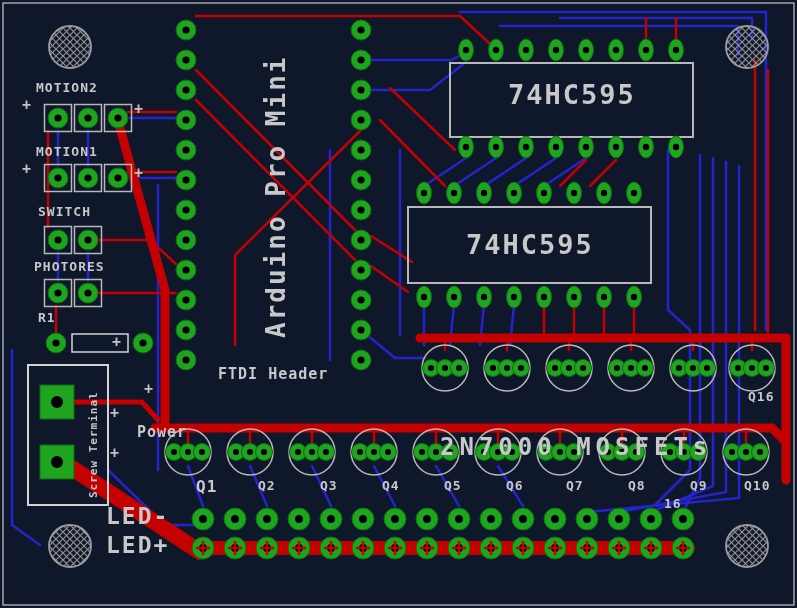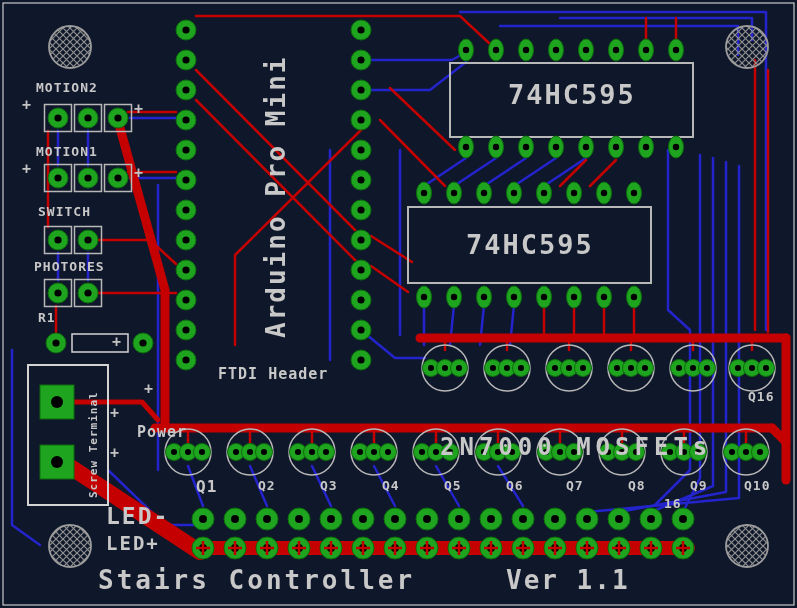--- a/index.html
+++ b/index.html
@@ -504,7 +504,7 @@
   <div class="lbl" style="left:110px;top:425px;font-size:15px;padding-left:27px;">Power</div>
   <div class="lbl vlabel" style="left:88px;top:498px;font-size:11px;">Screw Terminal</div>
   <div class="lbl" style="left:106px;top:505px;font-size:23px;letter-spacing:2px;">LED-</div>
-  <div class="lbl" style="left:106px;top:534px;font-size:19px;letter-spacing:2px;">LED+</div>
+  <div class="lbl" style="left:106px;top:534px;font-size:23px;letter-spacing:2px;">LED+</div>
   <div class="lbl" style="left:98px;top:567px;font-size:26px;letter-spacing:3px;">Stairs Controller</div>
   <div class="lbl" style="left:506px;top:567px;font-size:26px;letter-spacing:2px;">Ver 1.1</div>
 

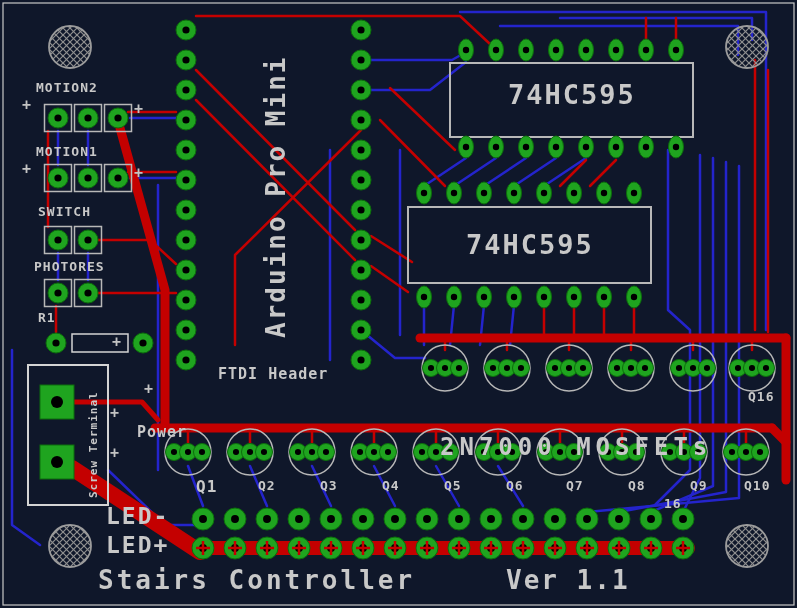--- a/index.html
+++ b/index.html
@@ -505,7 +505,6 @@
   <div class="lbl vlabel" style="left:88px;top:498px;font-size:11px;">Screw Terminal</div>
   <div class="lbl" style="left:106px;top:505px;font-size:23px;letter-spacing:2px;">LED-</div>
   <div class="lbl" style="left:106px;top:534px;font-size:23px;letter-spacing:2px;">LED+</div>
-  <div class="lbl" style="left:98px;top:567px;font-size:26px;letter-spacing:3px;">Stairs Controller</div>
   <div class="lbl" style="left:506px;top:567px;font-size:26px;letter-spacing:2px;">Ver 1.1</div>
 
   <div class="lbl" style="left:196px;top:479px;font-size:16px;">Q1</div>

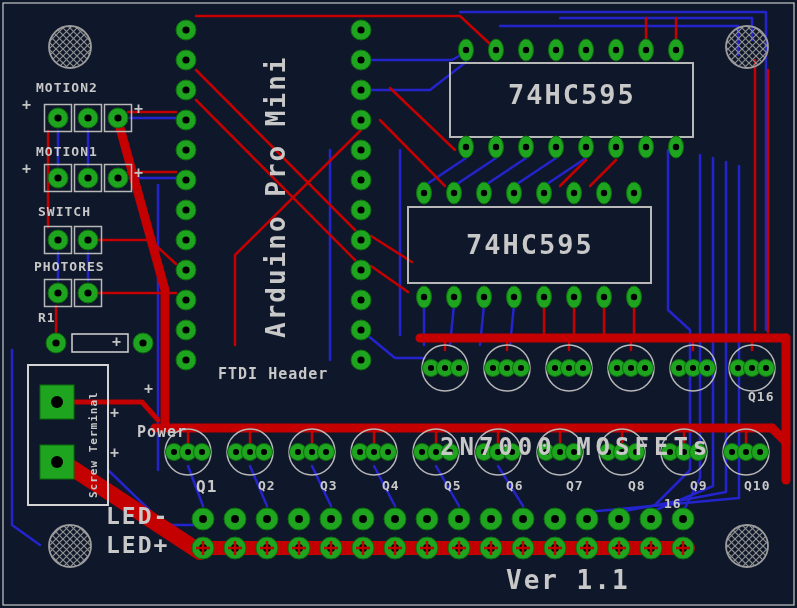--- a/index.html
+++ b/index.html
@@ -505,7 +505,6 @@
   <div class="lbl vlabel" style="left:88px;top:498px;font-size:11px;">Screw Terminal</div>
   <div class="lbl" style="left:106px;top:505px;font-size:23px;letter-spacing:2px;">LED-</div>
   <div class="lbl" style="left:106px;top:534px;font-size:23px;letter-spacing:2px;">LED+</div>
-  <div class="lbl" style="left:506px;top:567px;font-size:26px;letter-spacing:2px;">Ver 1.1</div>
 
   <div class="lbl" style="left:196px;top:479px;font-size:16px;">Q1</div>
   <div class="lbl" style="left:258px;top:479px;font-size:13px;">Q2</div>

